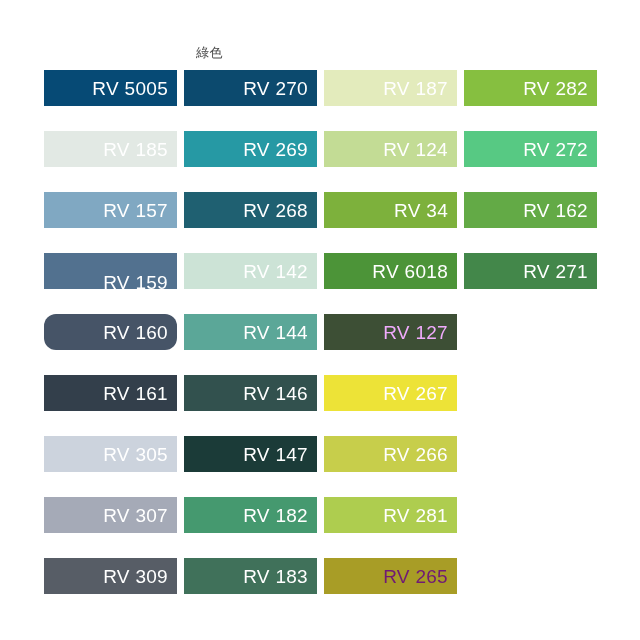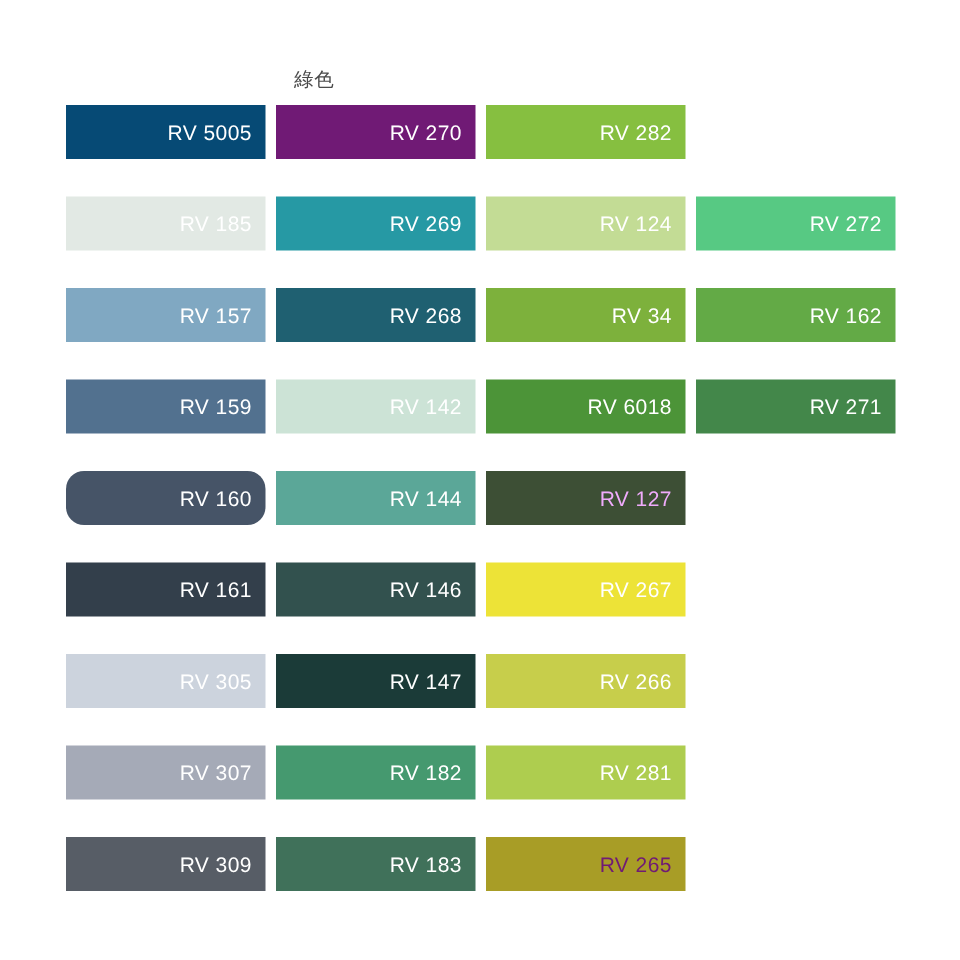--- a/index.html
+++ b/index.html
@@ -66,7 +66,7 @@
   }
 
   .swatch-label {
-    font-size: 14px;
+    font-size: 19px;
     line-height: 13px;
     color: #ffffff;
     padding-right: 9px;

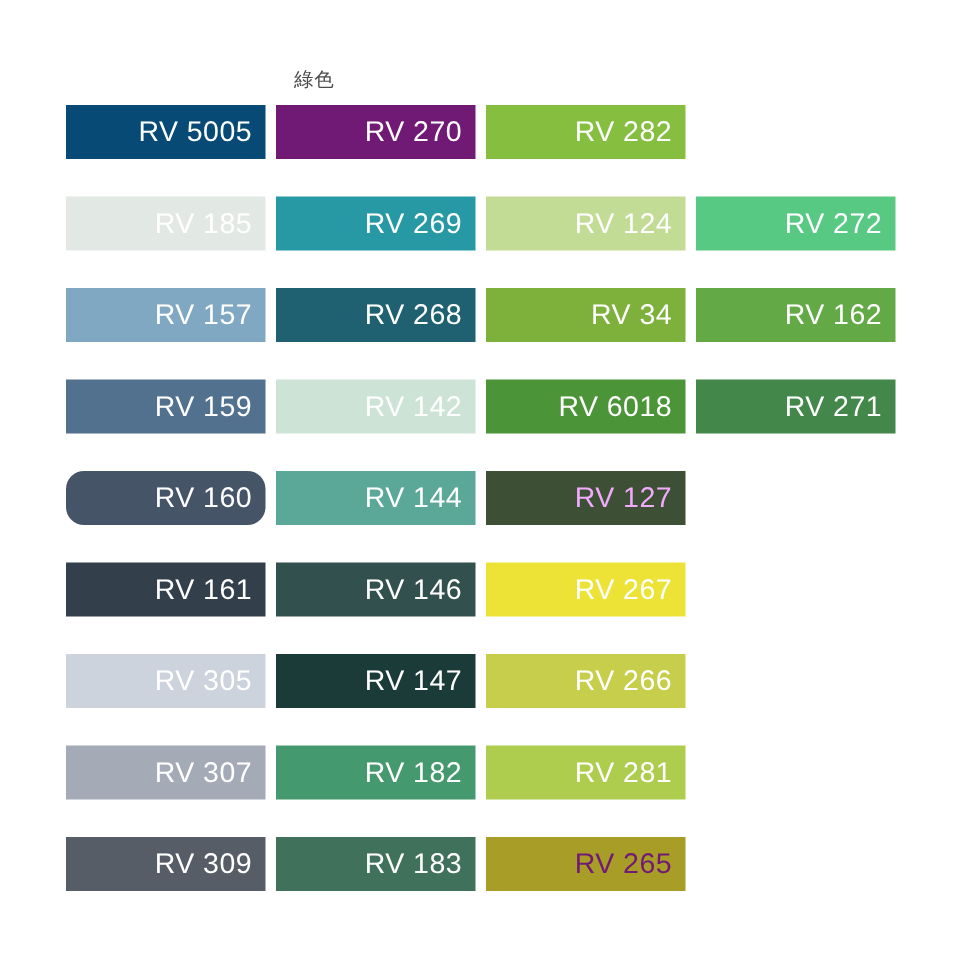--- a/index.html
+++ b/index.html
@@ -87,7 +87,7 @@
         <div class="swatch" style="background: rgb(6, 74, 117);">
           <span class="swatch-label" style="color: rgb(255, 255, 255);">RV 5005</span>
         </div>
-        <div class="swatch" style="background: #701a75; padding-left: 16px;">
+        <div class="swatch" style="background: #0c4a6e; padding-left: 16px;">
           <span class="swatch-label" style="color: rgb(255, 255, 255);">RV 270</span>
         </div>
         <div class="swatch" style="background: rgb(134, 191, 64);">

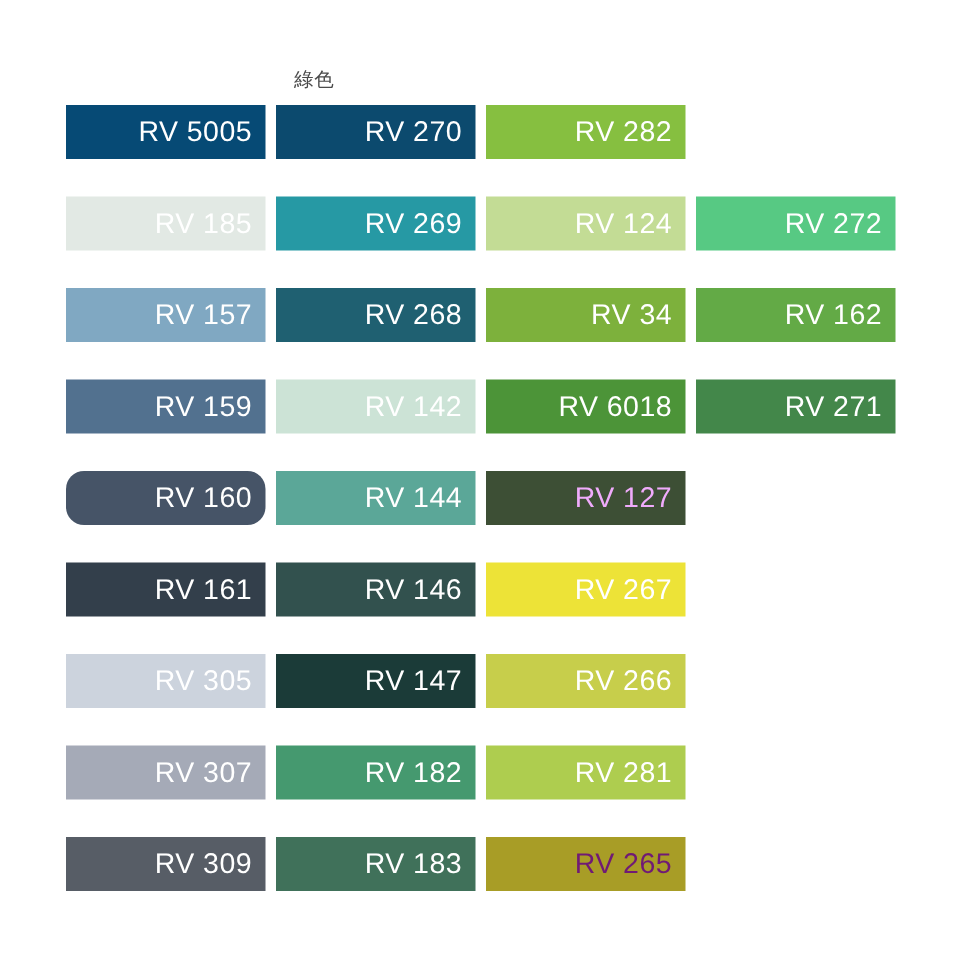--- a/index.html
+++ b/index.html
@@ -90,6 +90,9 @@
         <div class="swatch" style="background: #0c4a6e; padding-left: 16px;">
           <span class="swatch-label" style="color: rgb(255, 255, 255);">RV 270</span>
         </div>
+        <div class="swatch" style="background: rgb(227, 235, 188);">
+          <span class="swatch-label" style="color: rgb(255, 255, 255);">RV 187</span>
+        </div>
         <div class="swatch" style="background: rgb(134, 191, 64);">
           <span class="swatch-label" style="color: rgb(255, 255, 255);">RV 282</span>
         </div>

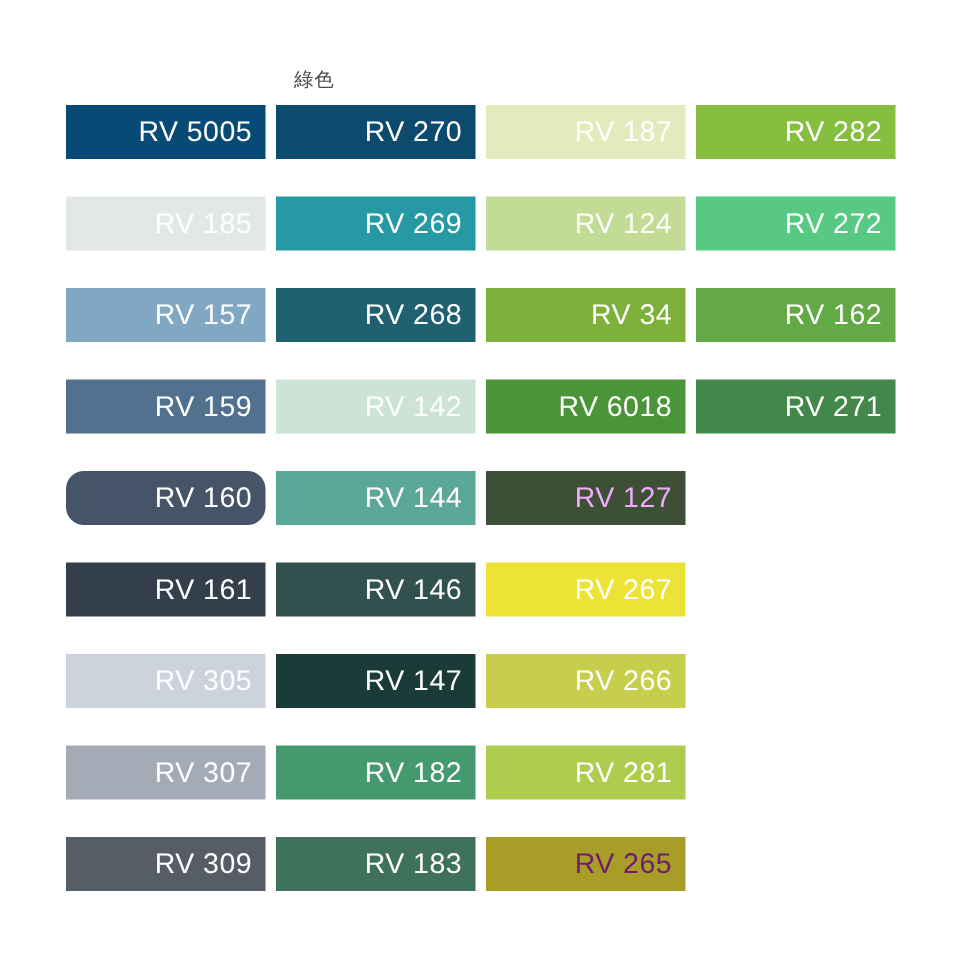--- a/index.html
+++ b/index.html
@@ -126,7 +126,7 @@
         </div>
       </div>
       <div class="swatch-row">
-        <div class="swatch" style="background: rgb(82, 113, 143);">
+        <div class="swatch" style="background: rgb(82, 113, 143); align-items: flex-end;">
           <span class="swatch-label" style="color: rgb(255, 255, 255);">RV 159</span>
         </div>
         <div class="swatch" style="background: rgb(204, 227, 214);">

